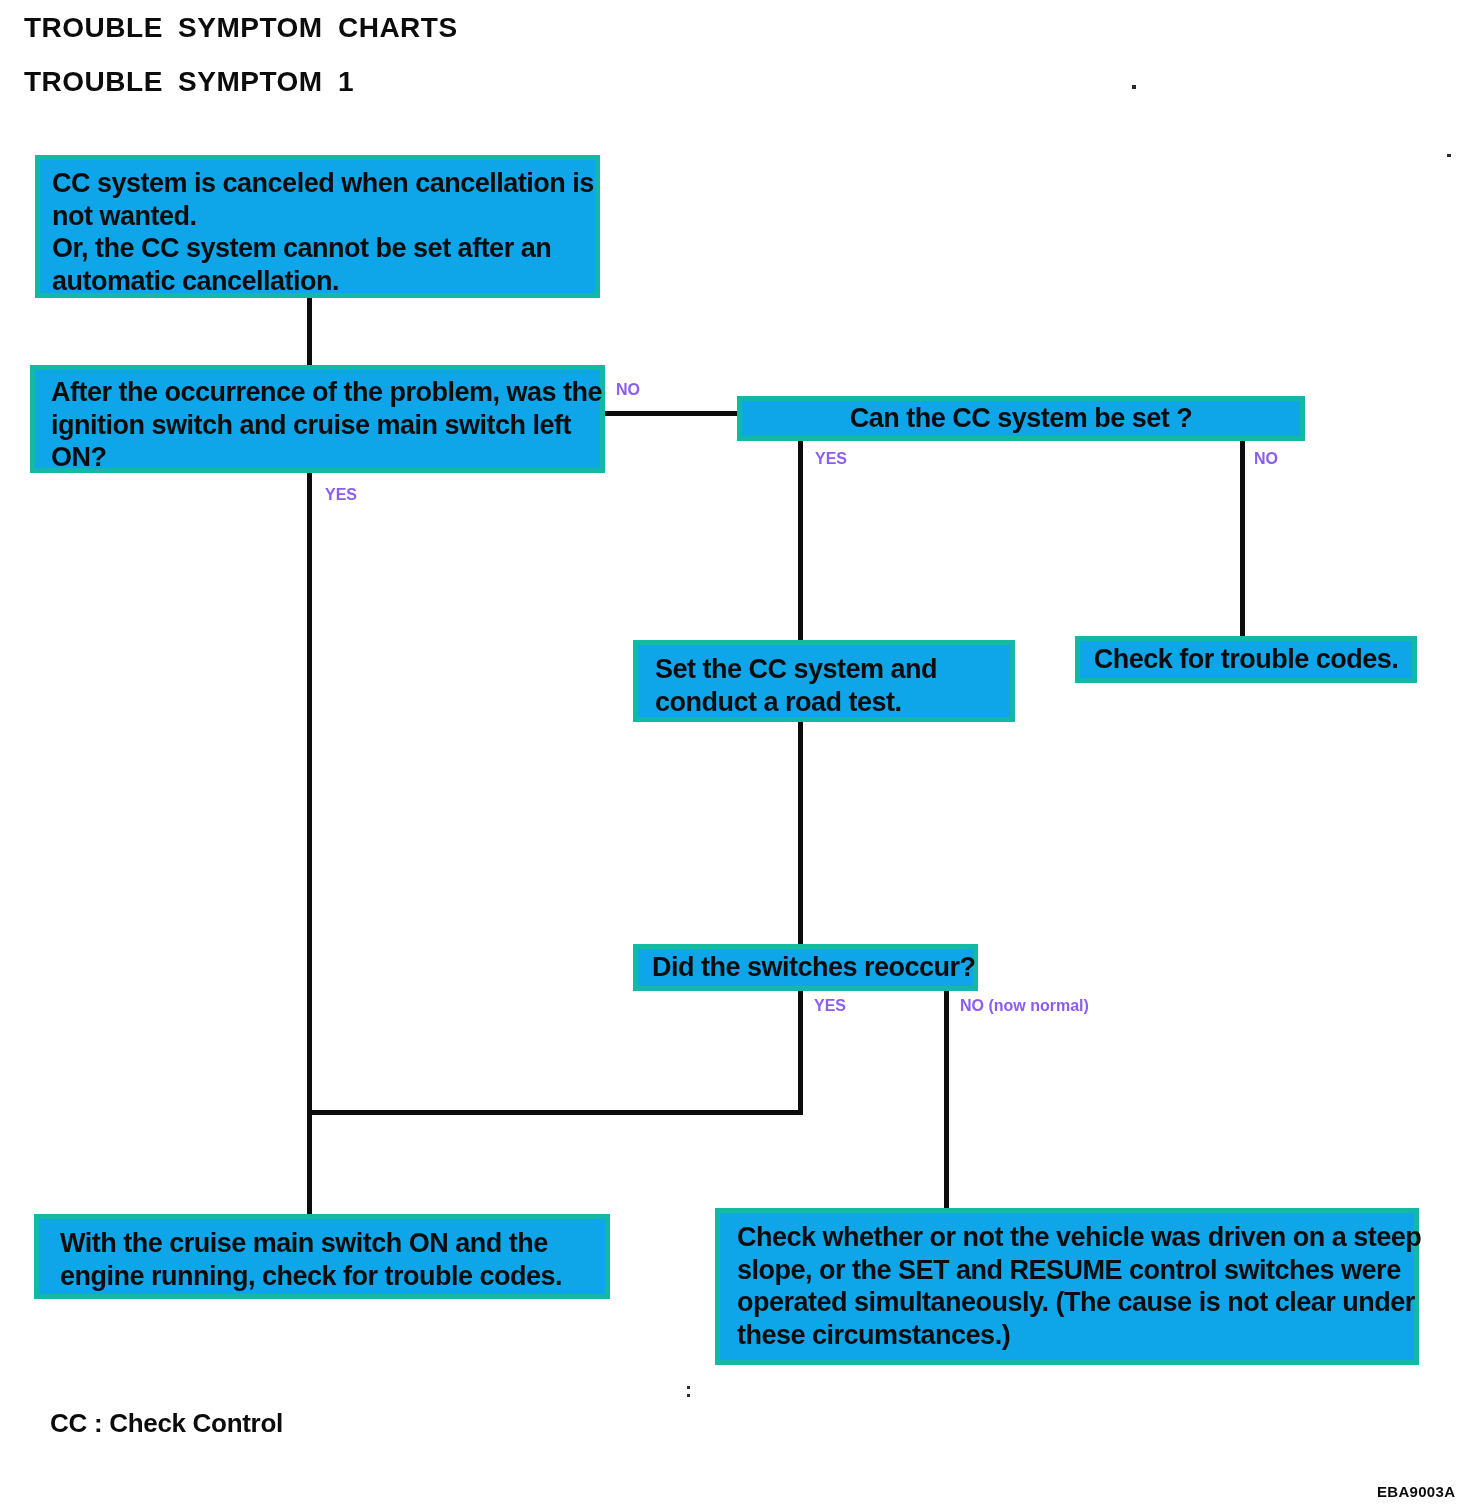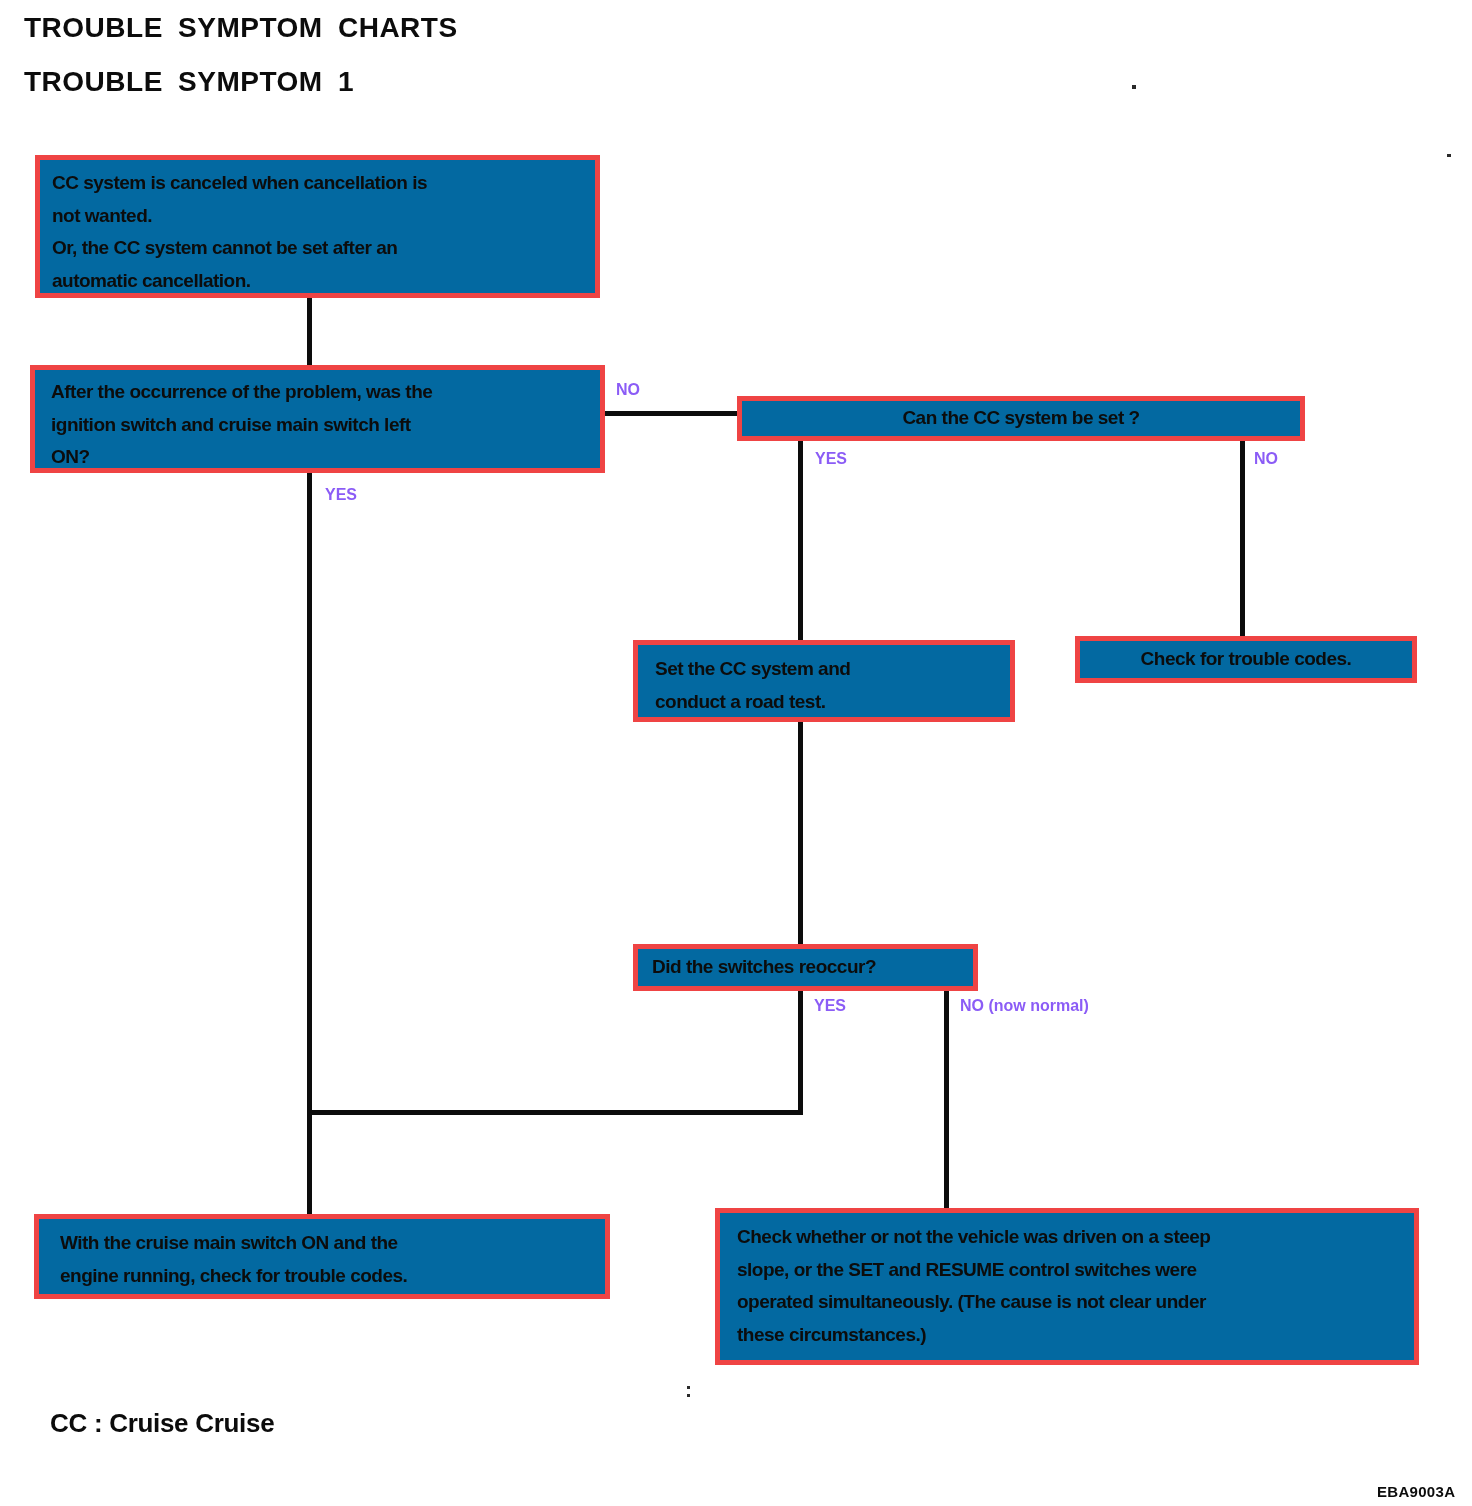--- a/index.html
+++ b/index.html
@@ -32,9 +32,9 @@
 
   .node {
     position: absolute;
-    border: 5px solid #ef4444;
-    background: #0369a1;
-    font-size: 19px;
+    border: 5px solid #14b8a6;
+    background: #0ea5e9;
+    font-size: 27px;
     font-weight: bold;
     line-height: 32.5px;
     letter-spacing: -0.5px;

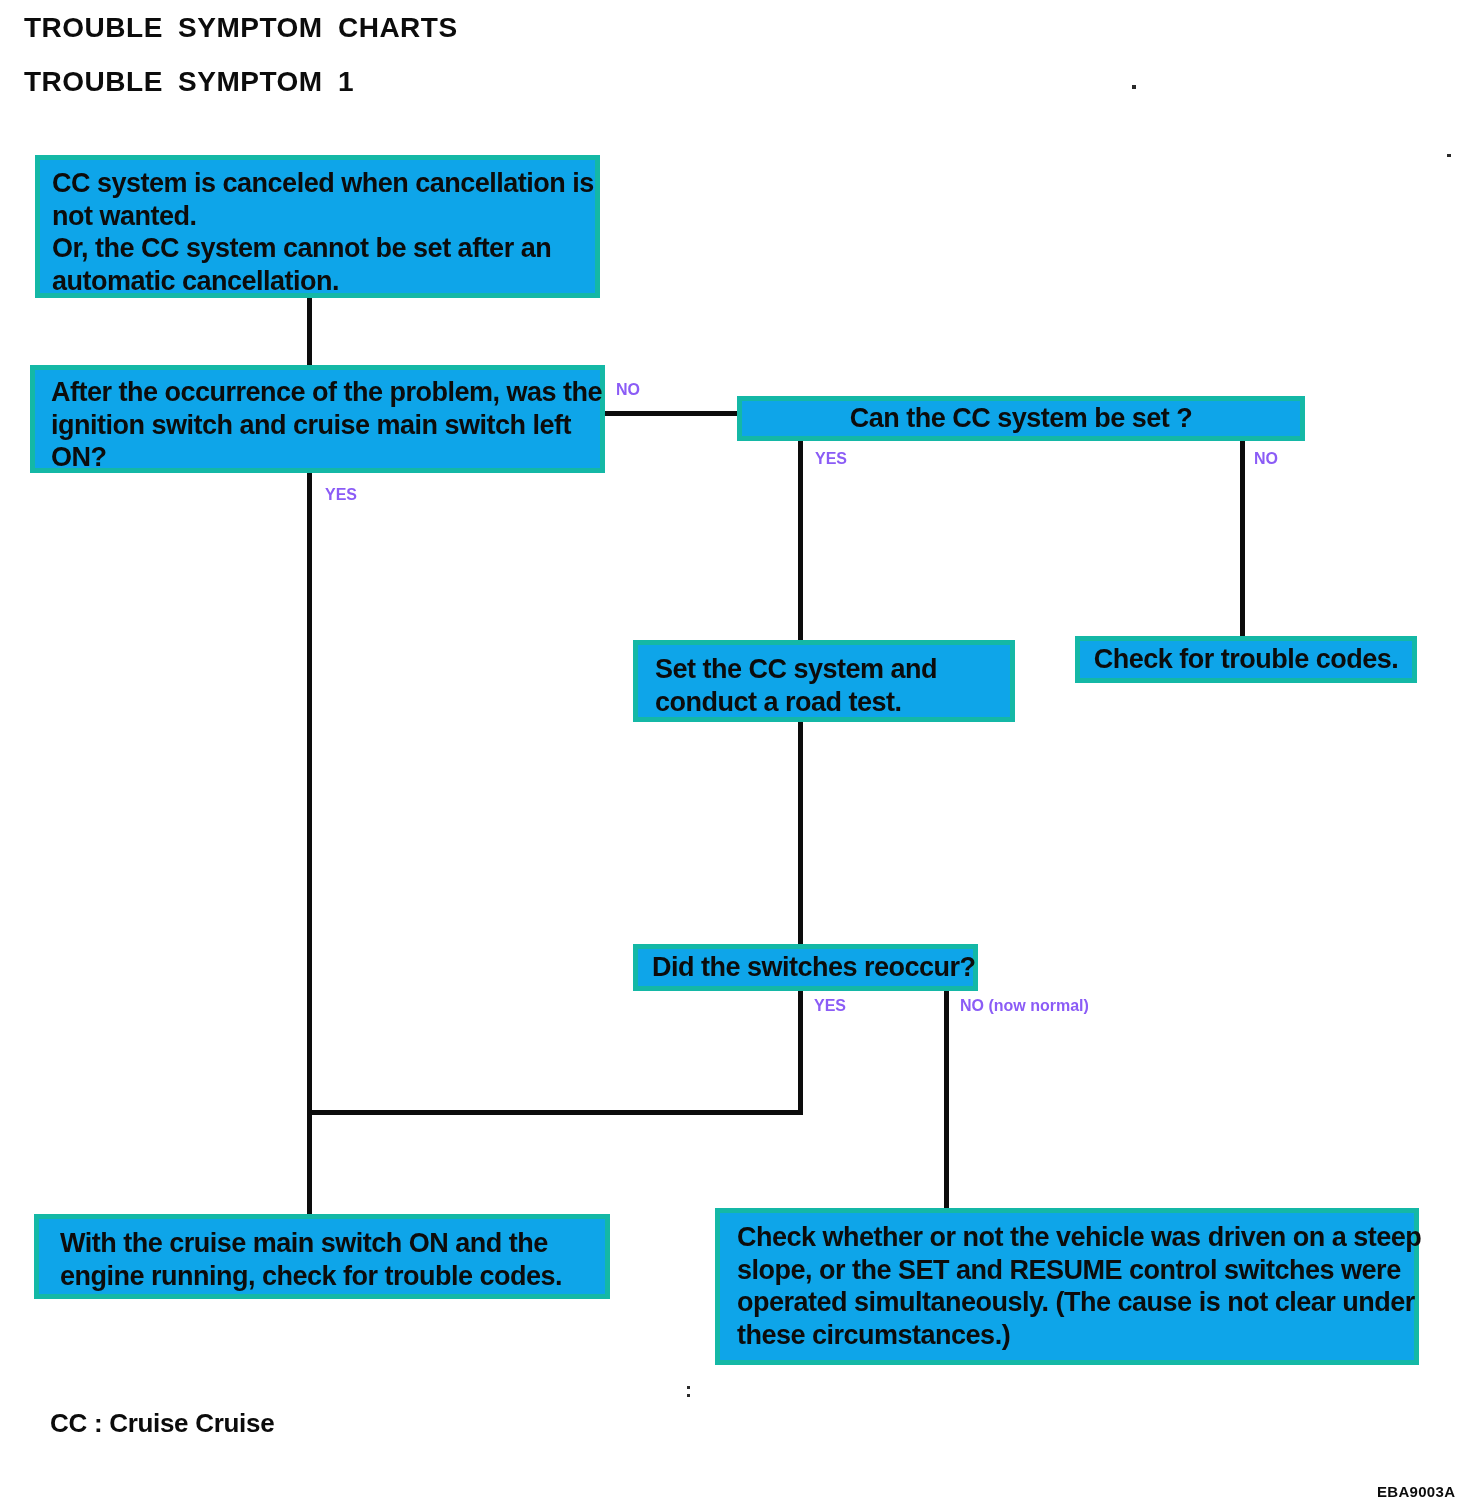--- a/index.html
+++ b/index.html
@@ -171,7 +171,7 @@
   <span class="branch-label l-yes3">YES</span>
   <span class="branch-label l-no3">NO (now normal)</span>
 
-  <div class="footnote">CC : Cruise Cruise</div>
+  <div class="footnote">CC : Check Control</div>
   <div class="figure-code">EBA9003A</div>
 
   <div class="speck sp1"></div>

